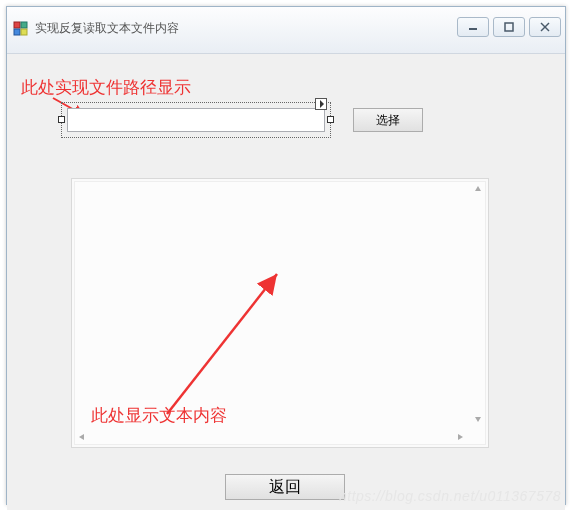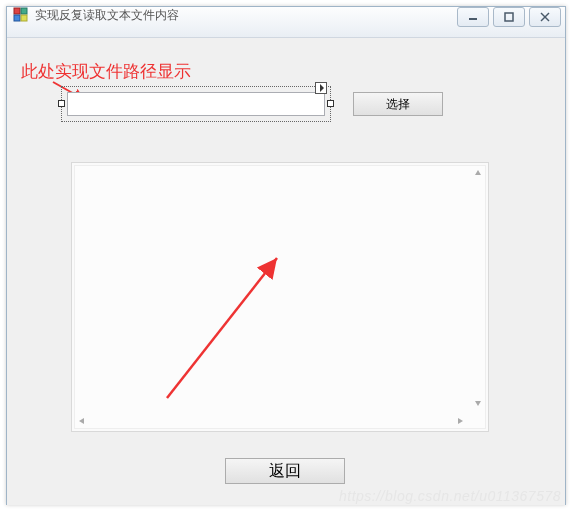--- a/index.html
+++ b/index.html
@@ -28,8 +28,8 @@
     background: linear-gradient(#fdfdfe, #e9eef4);
     border-bottom: 1px solid #d0d7e0;
     display: flex;
-    align-items: flex-start;
-    padding: 0 4px 0 6px;
+    align-items: flex-end;
+    padding: 0 4px 16px 6px;
   }
   .app-icon {
     width: 16px; height: 16px;

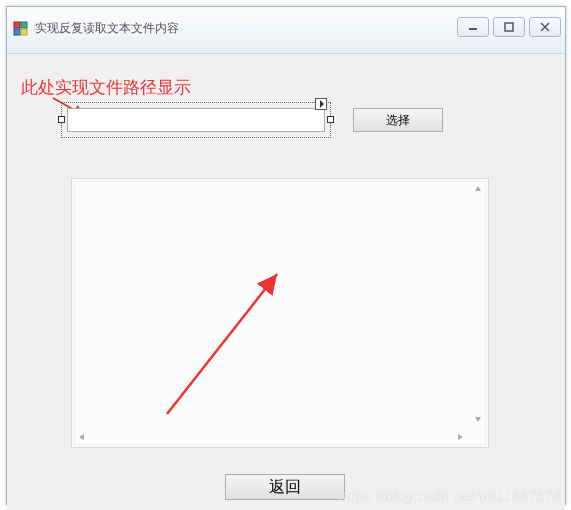--- a/index.html
+++ b/index.html
@@ -121,7 +121,7 @@
   .select-btn {
     position: absolute;
     left: 346px; top: 54px;
-    width: 90px; height: 24px;
+    width: 70px; height: 24px;
     border: 1px solid #acacac;
     background: linear-gradient(#f5f5f5,#e1e1e1);
     font-size: 12px;

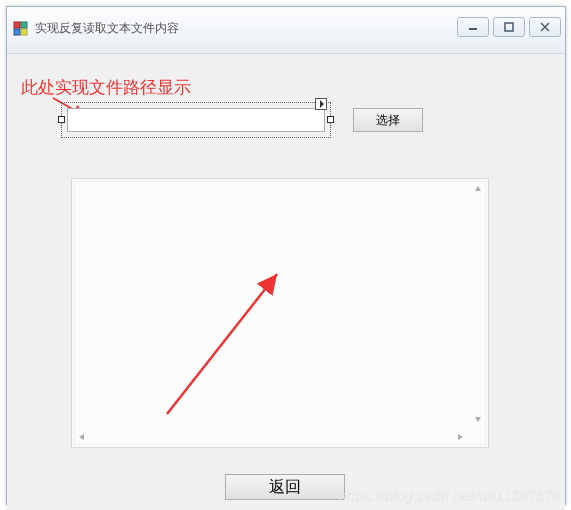--- a/index.html
+++ b/index.html
@@ -277,6 +277,7 @@
       <line x1="10" y1="160" x2="120" y2="20" stroke="#e33" stroke-width="2.5" marker-end="url(#ah2)"></line>
     </svg>
 
+    <div class="annot annot2">此处显示文本内容</div>
 
     <div class="return-btn">返回</div>
 

